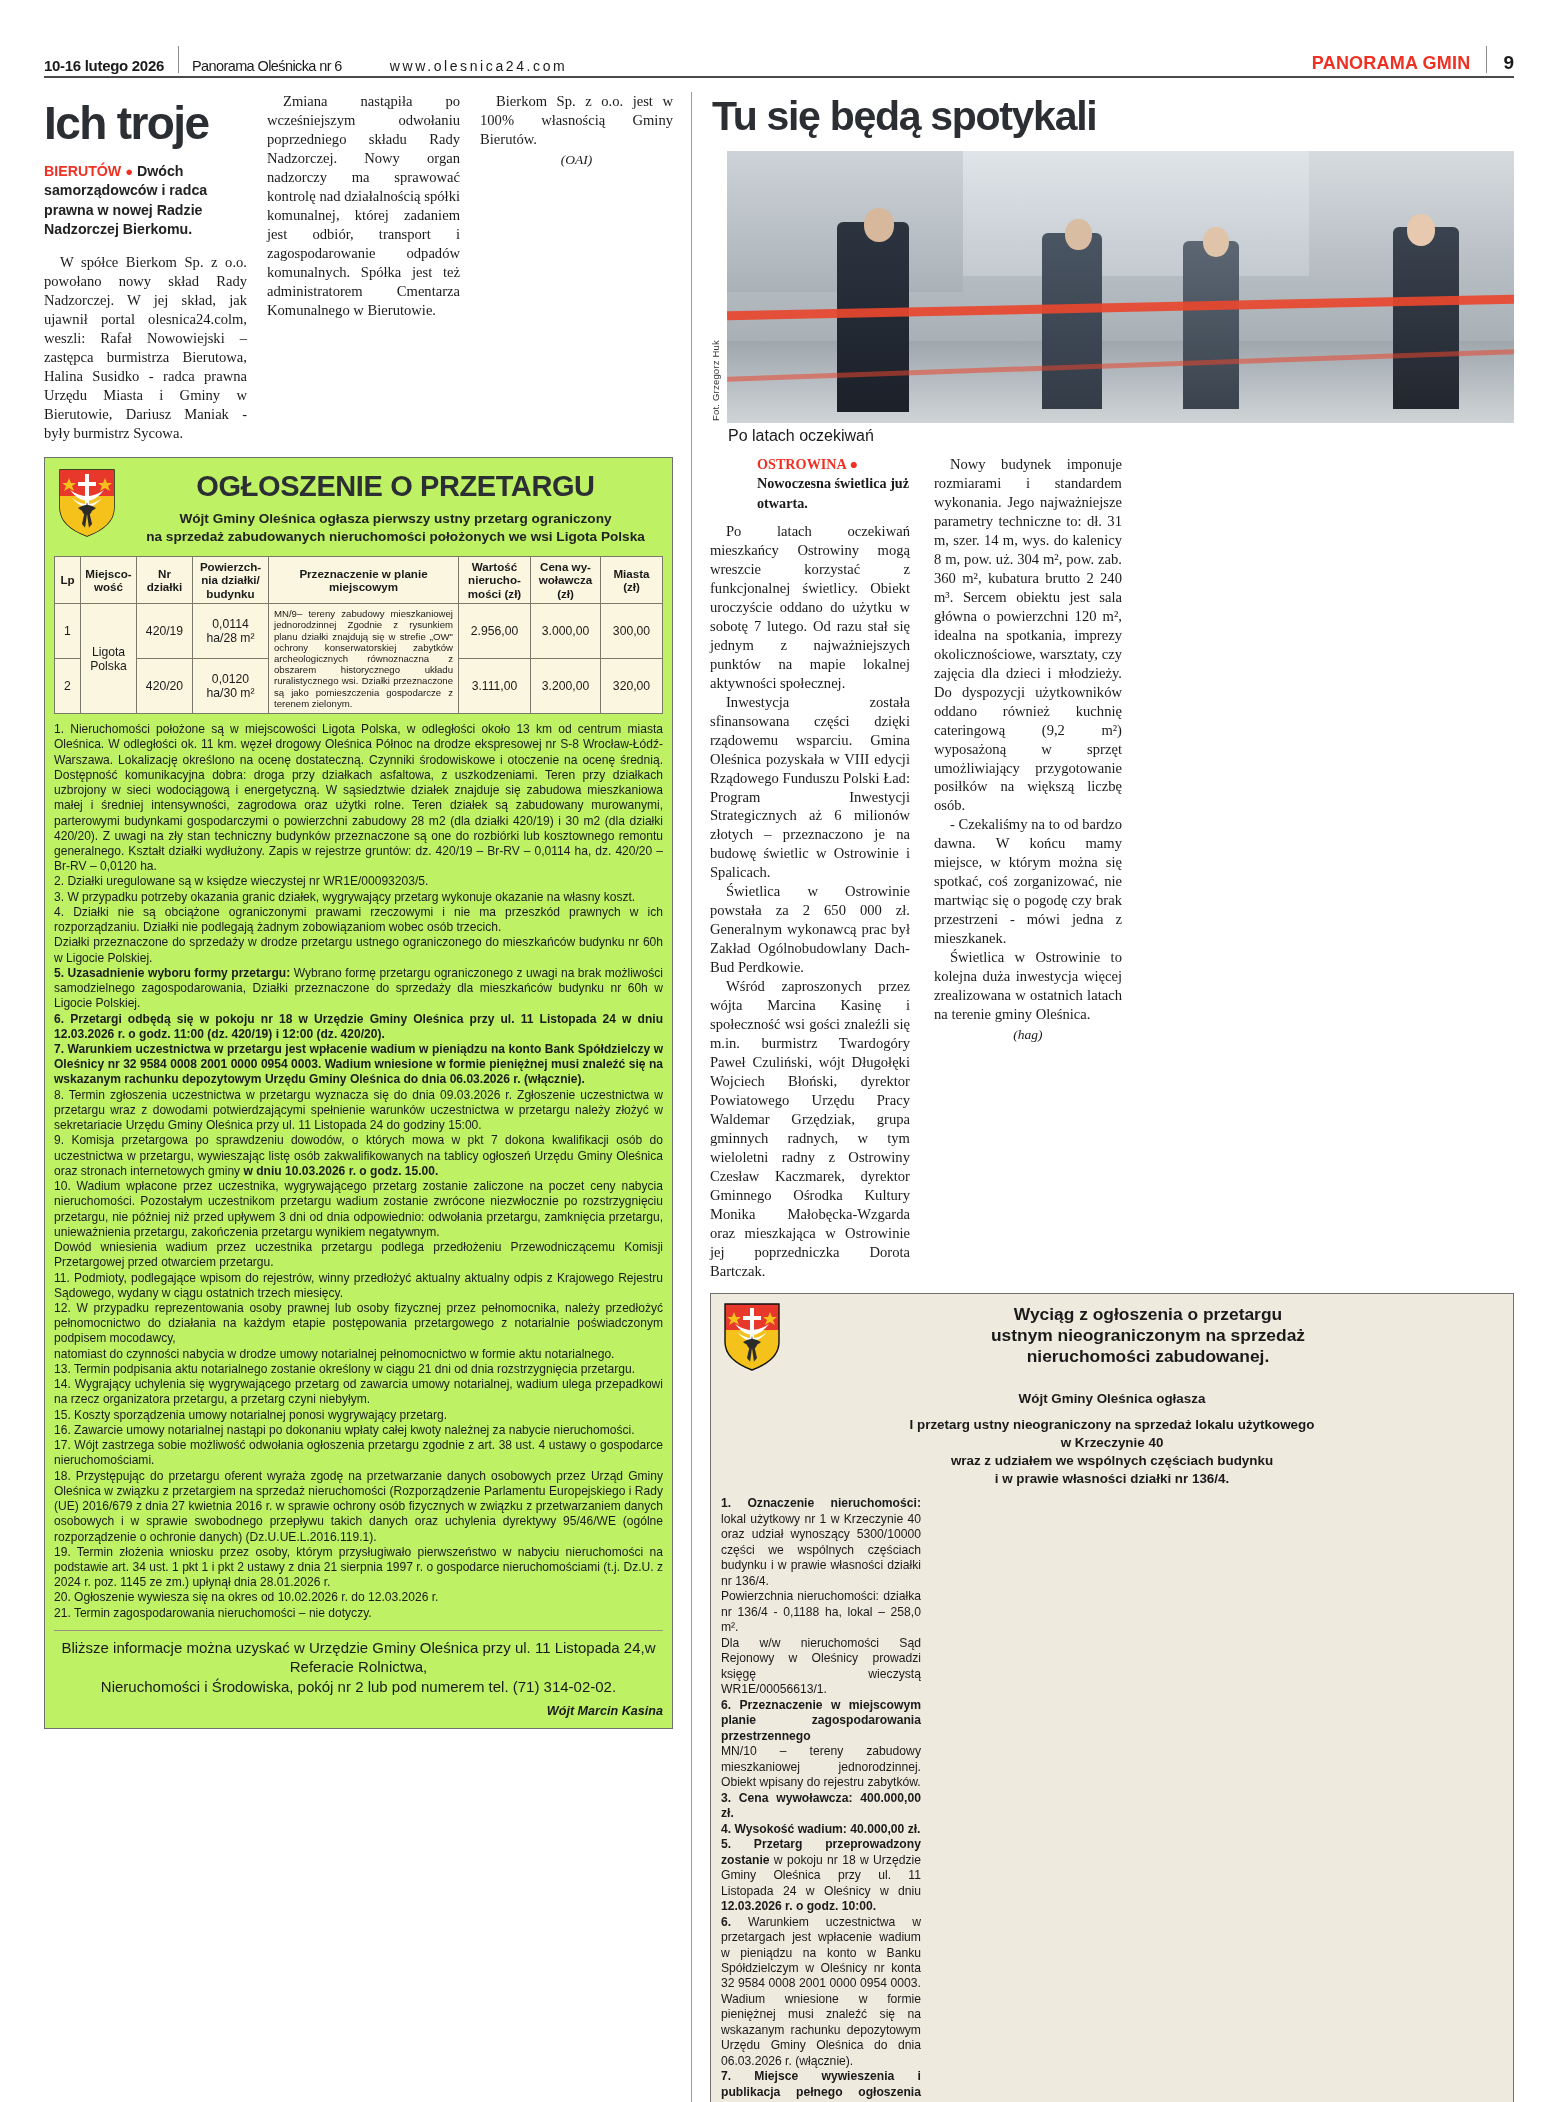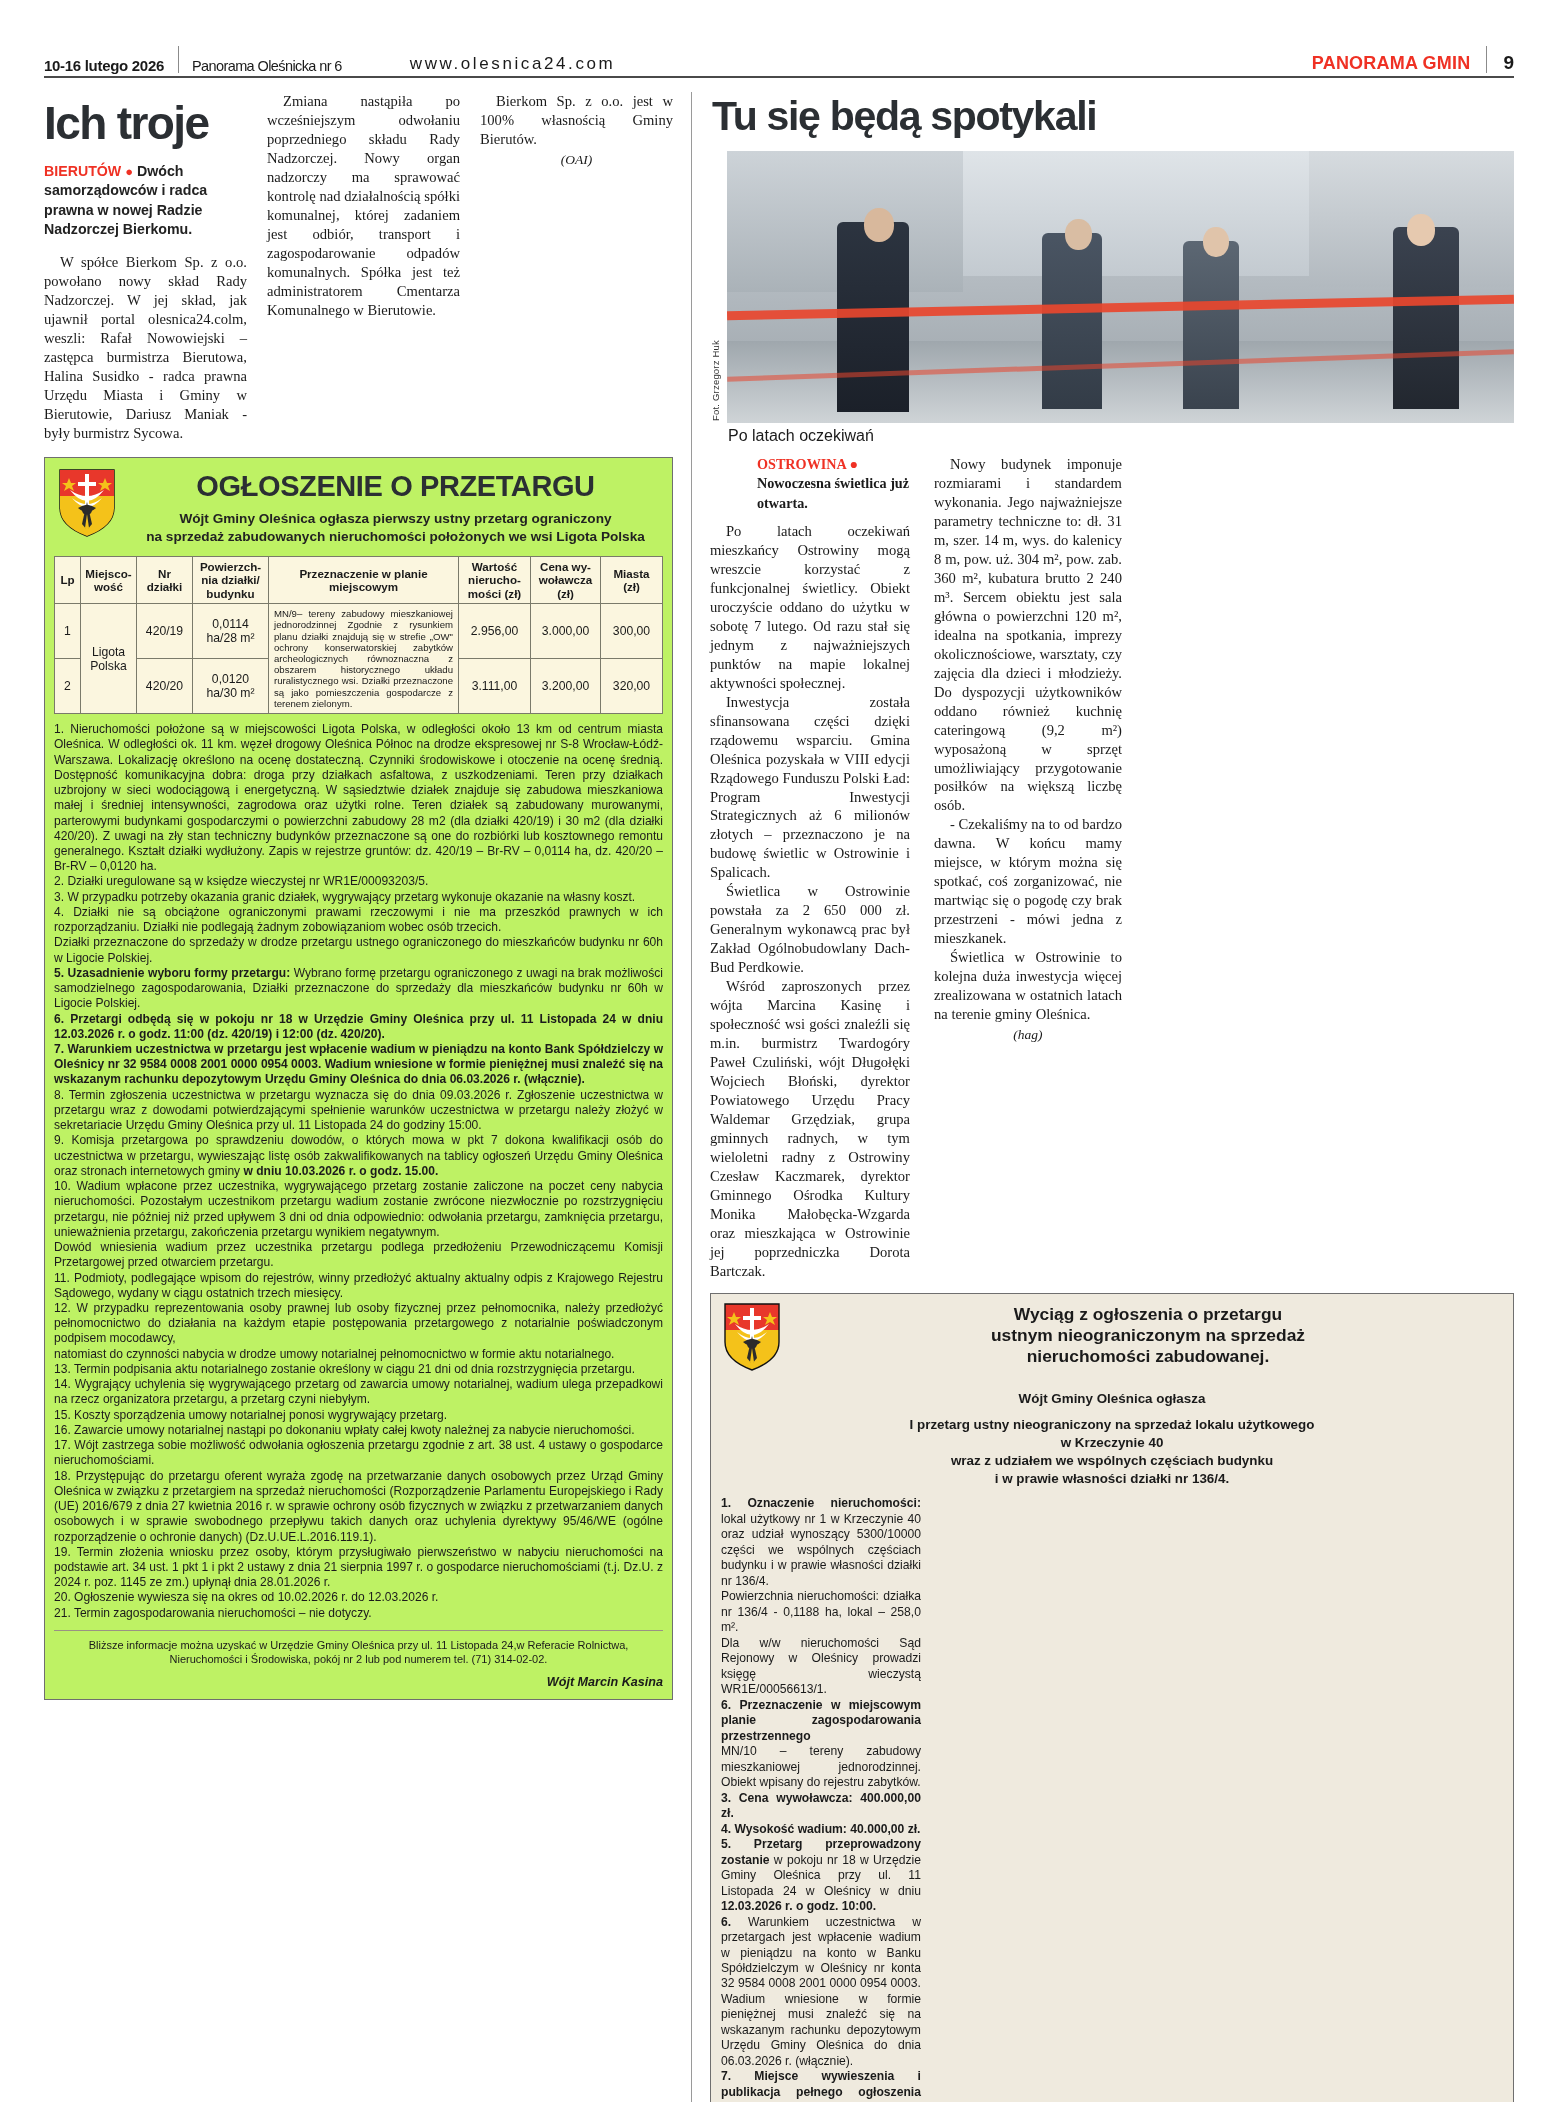--- a/index.html
+++ b/index.html
@@ -47,9 +47,9 @@
   }
   .mh-url {
     font-family: "Liberation Sans", sans-serif;
-    font-size: 17px;
+    font-size: 14px;
     letter-spacing: 2.6px;
-    padding-left: 68px;
+    padding-left: 48px;
     white-space: nowrap;
   }
   .mh-spacer { flex: 1; }

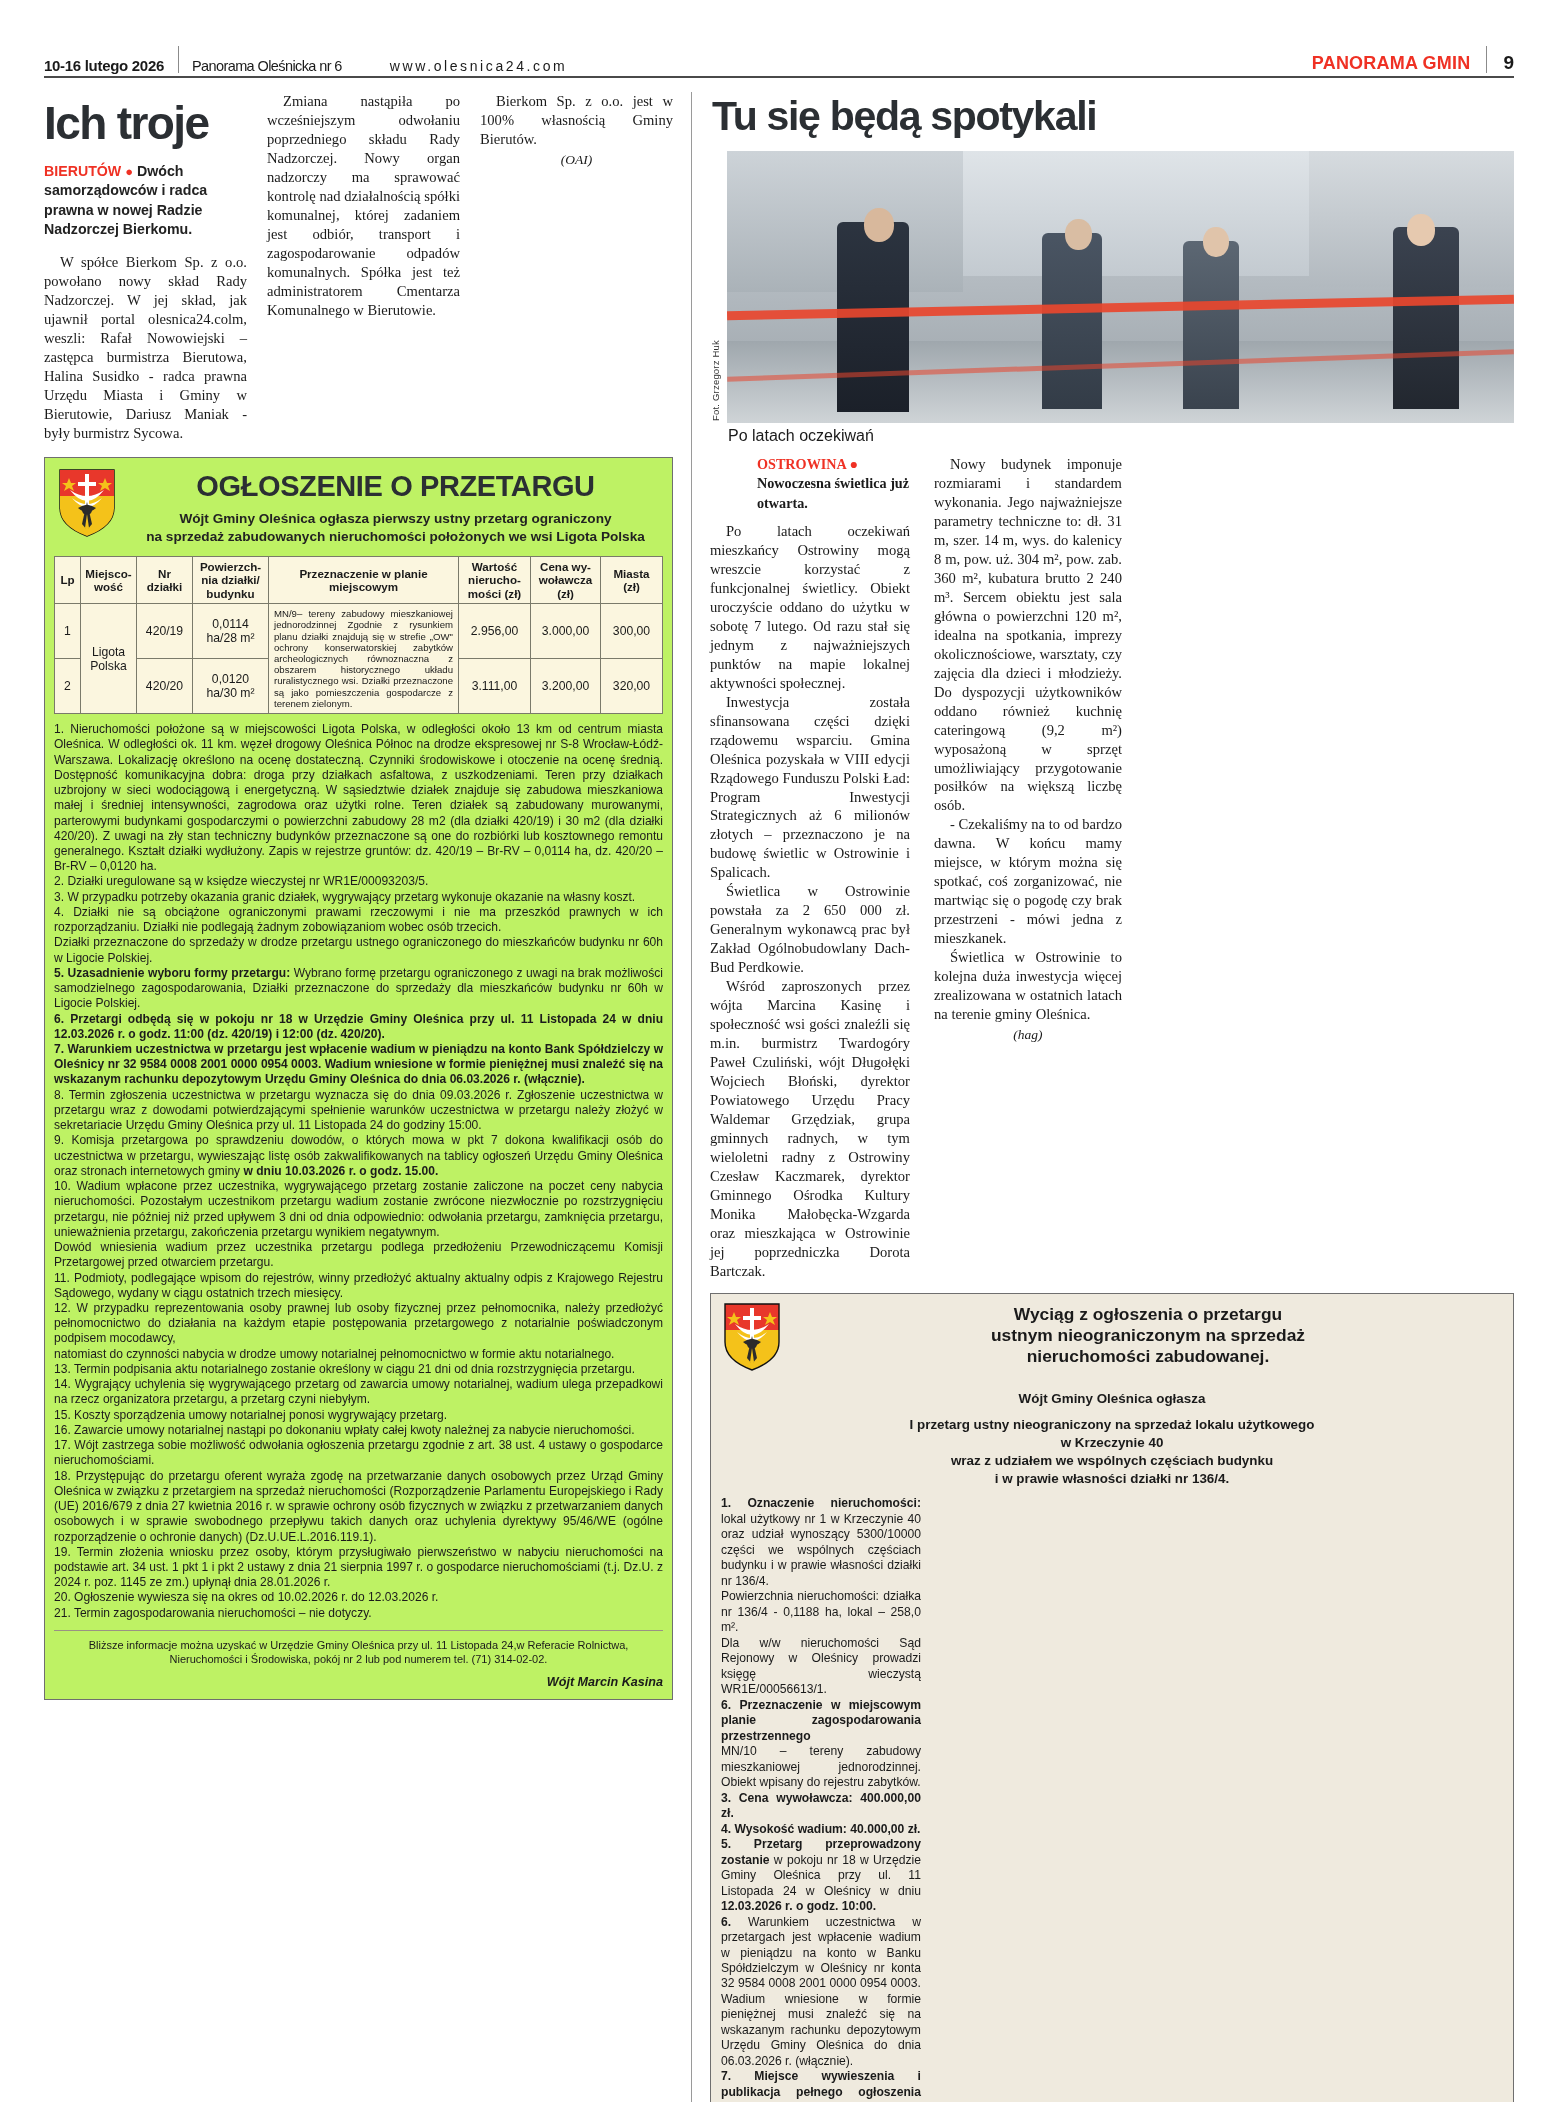--- a/index.html
+++ b/index.html
@@ -191,7 +191,7 @@
   .legal b { font-weight: bold; }
   .notice-foot {
     font-family: "Liberation Sans", sans-serif;
-    font-size: 11px;
+    font-size: 15px;
     line-height: 1.3;
     text-align: center;
     margin-top: 9px;

